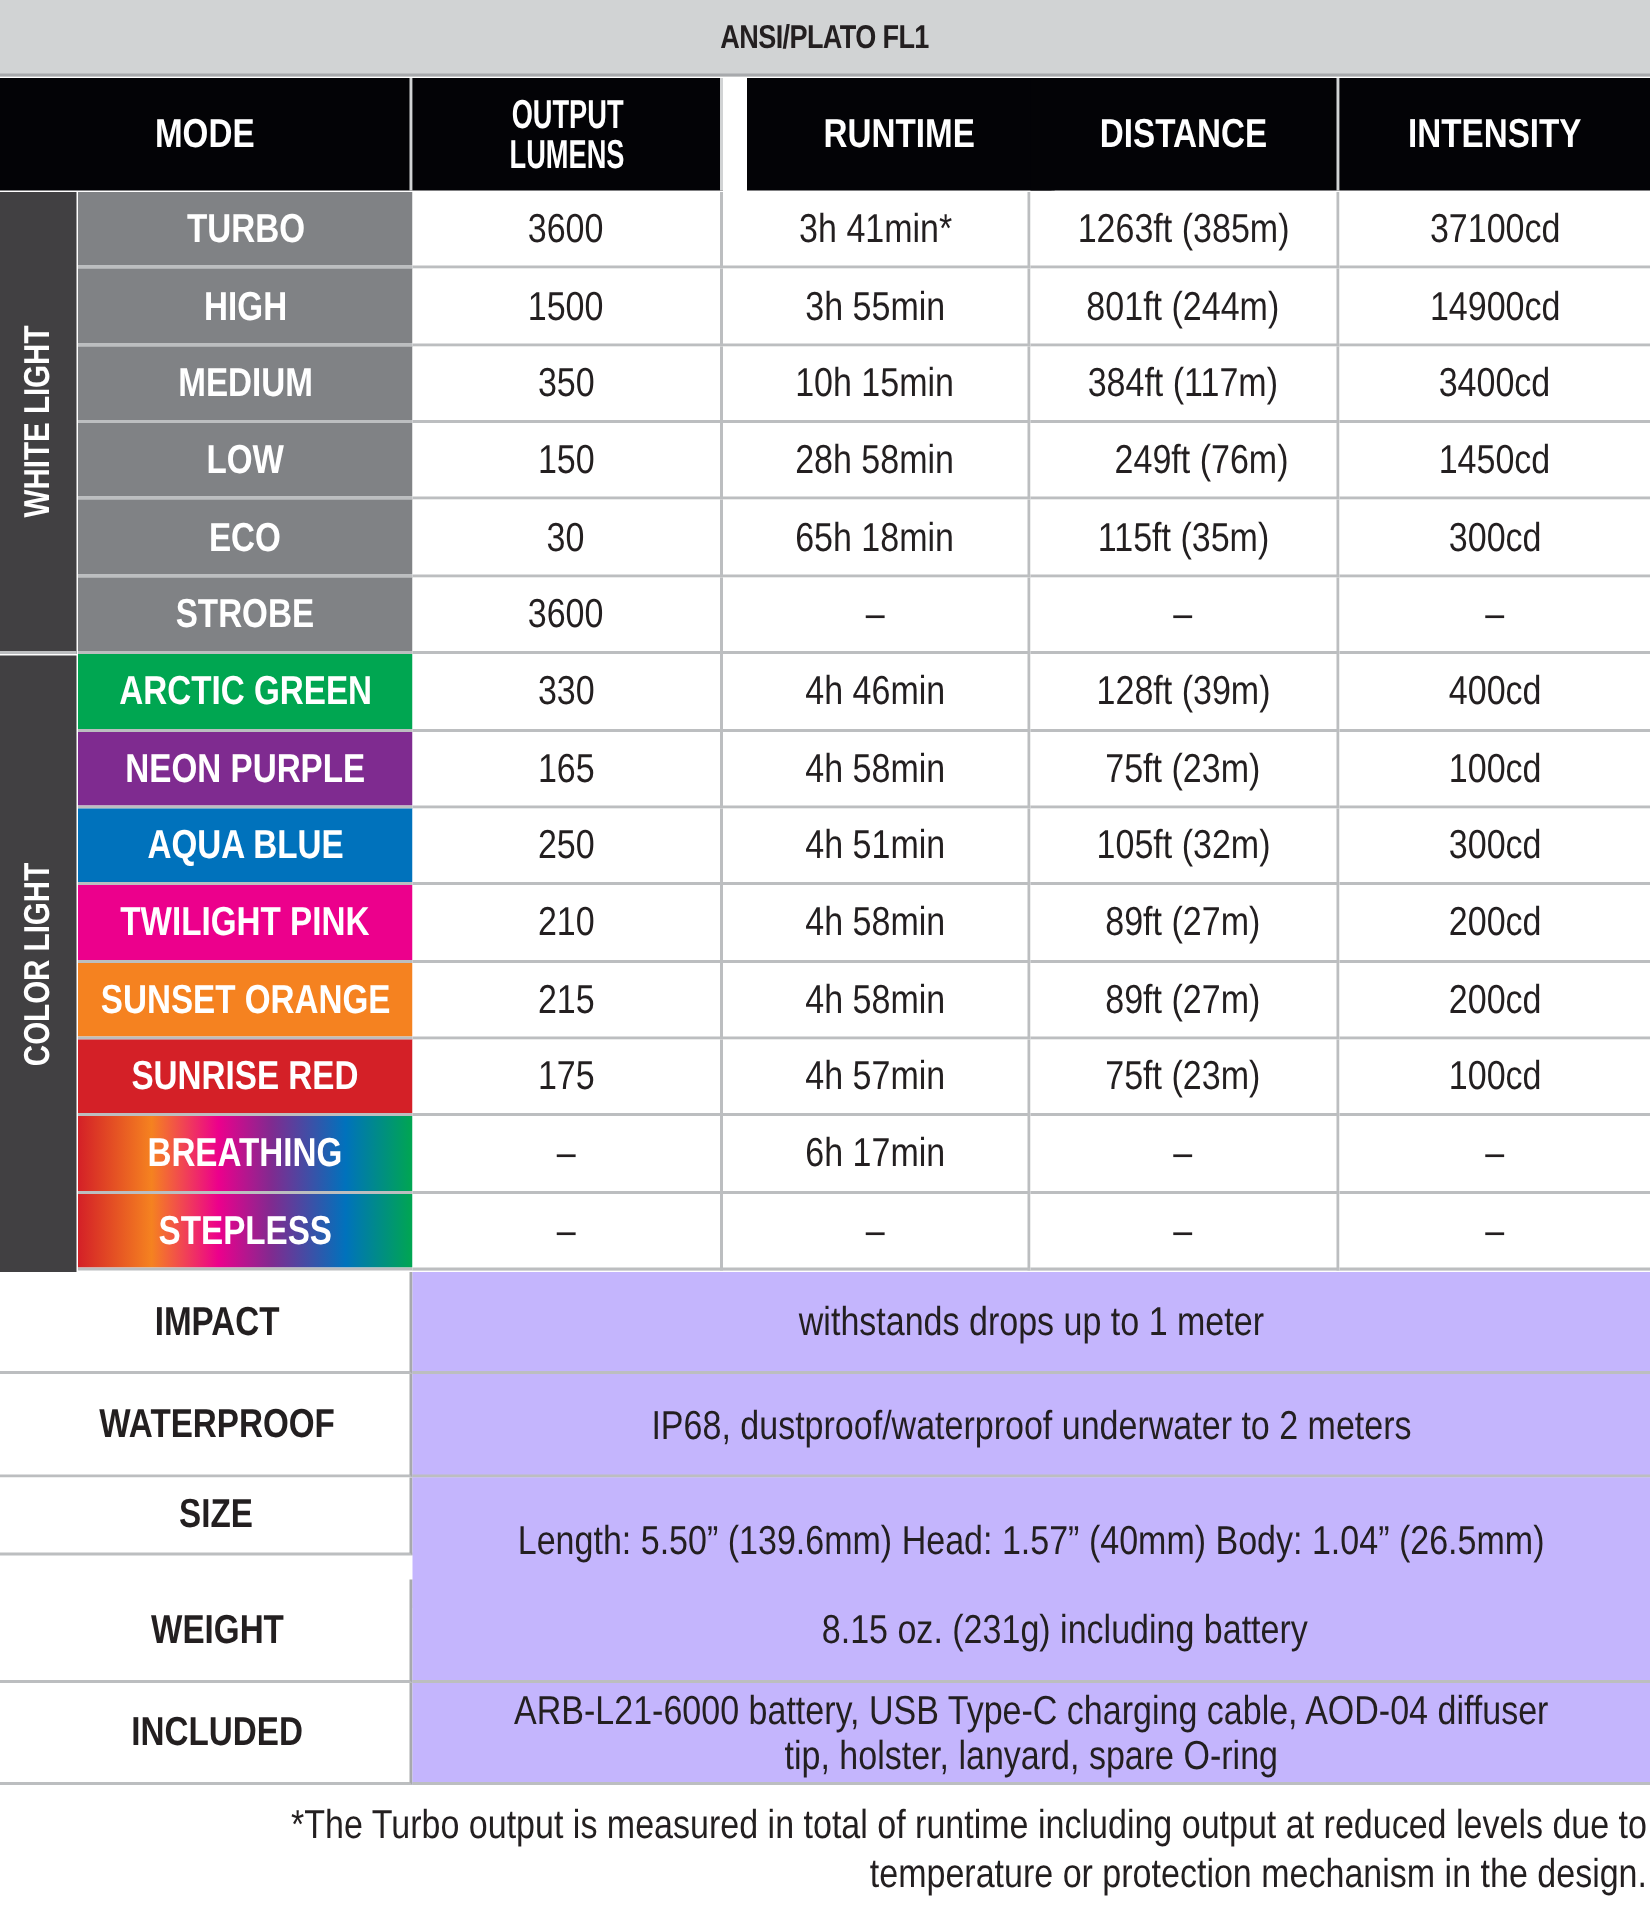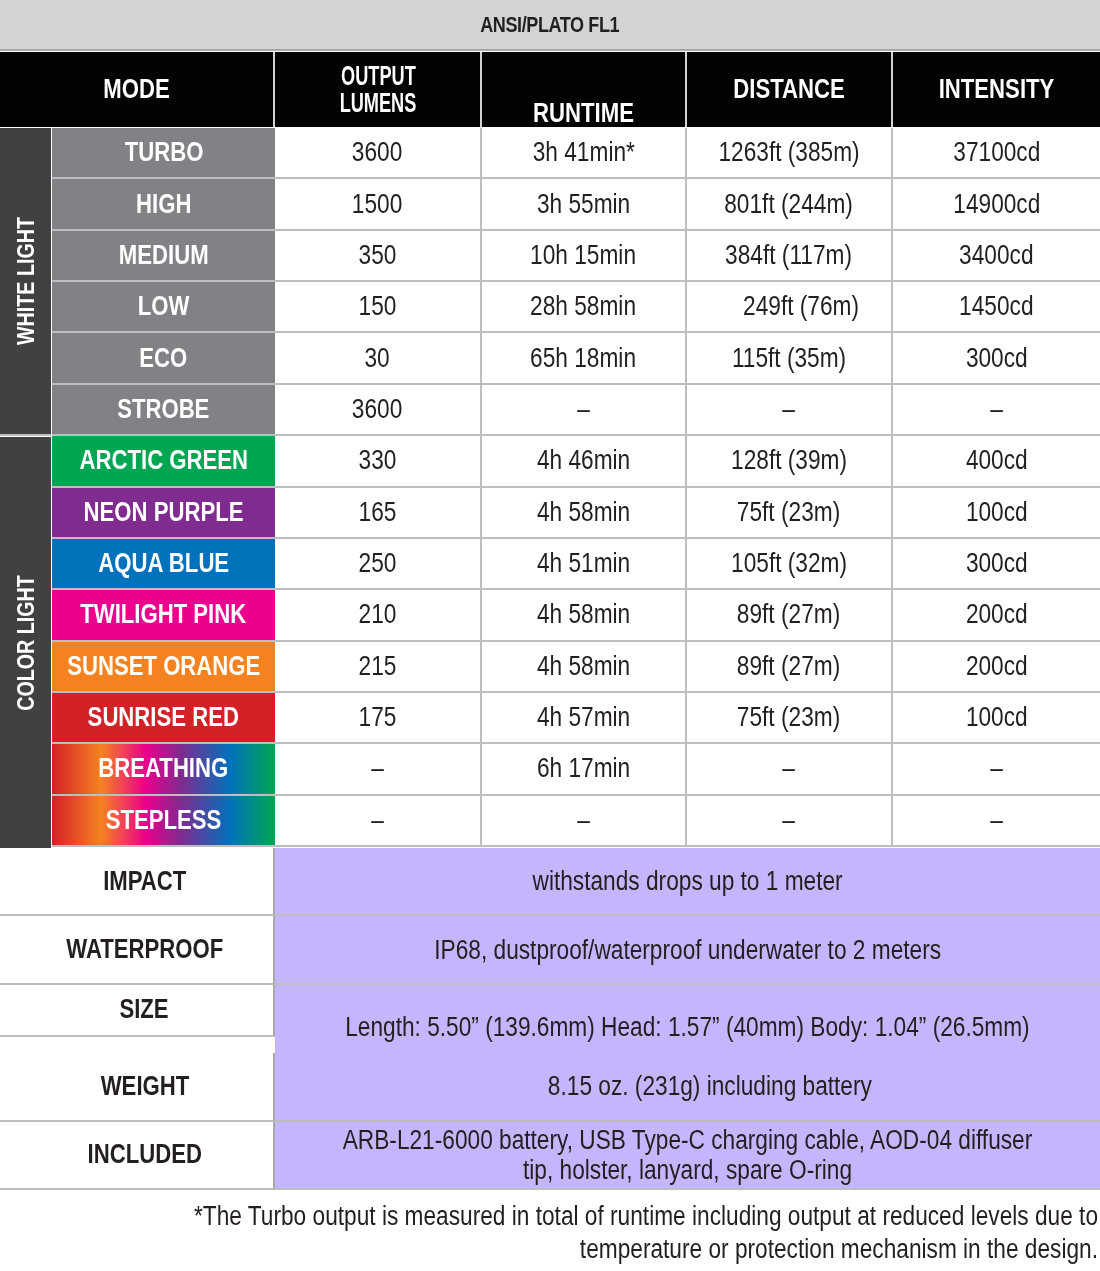--- a/index.html
+++ b/index.html
@@ -85,7 +85,7 @@
 <div class="hdr" style="left:275px;width:207px;">
   <span><span>OUTPUT</span><br><span>LUMENS</span></span>
 </div>
-<div class="hdr" style="left:482px;width:205px;align-items:flex-end;">
+<div class="hdr" style="left:498px;width:205px;">
     <span>RUNTIME</span>
   </div>
 <div class="hdr" style="left:687px;width:206px;">

